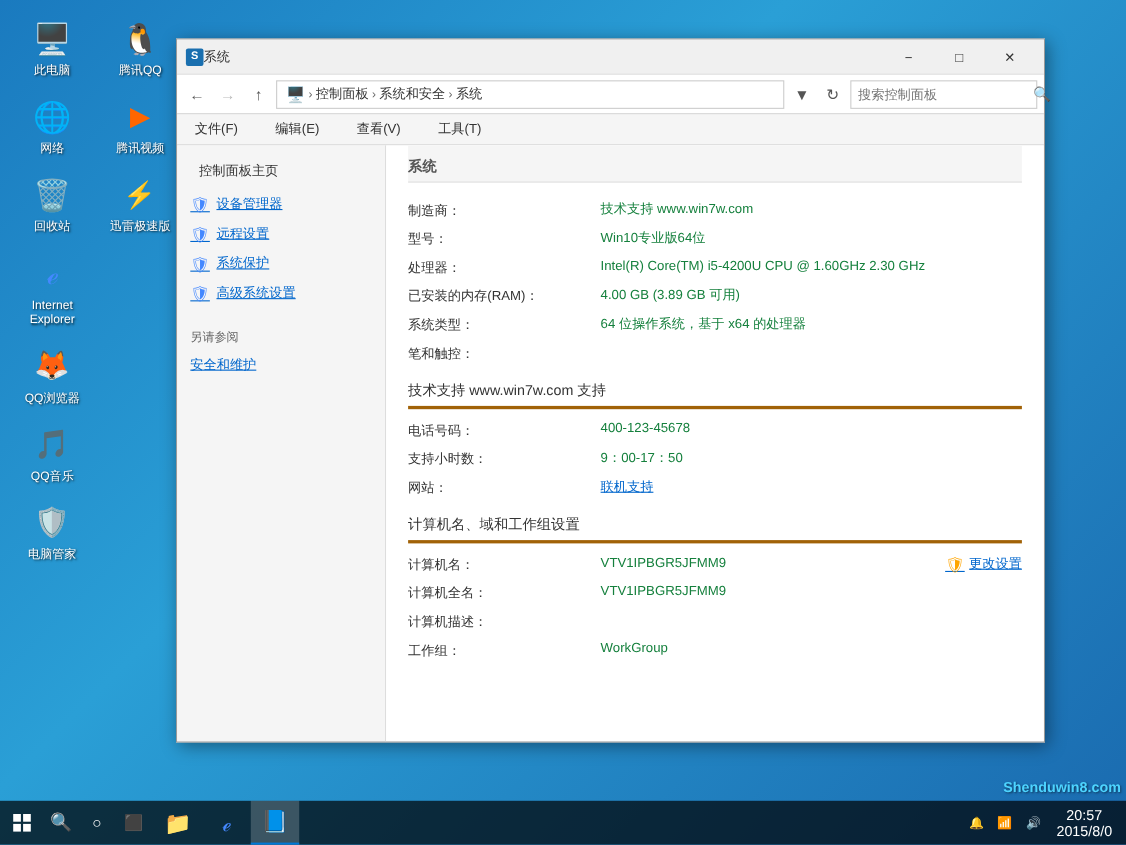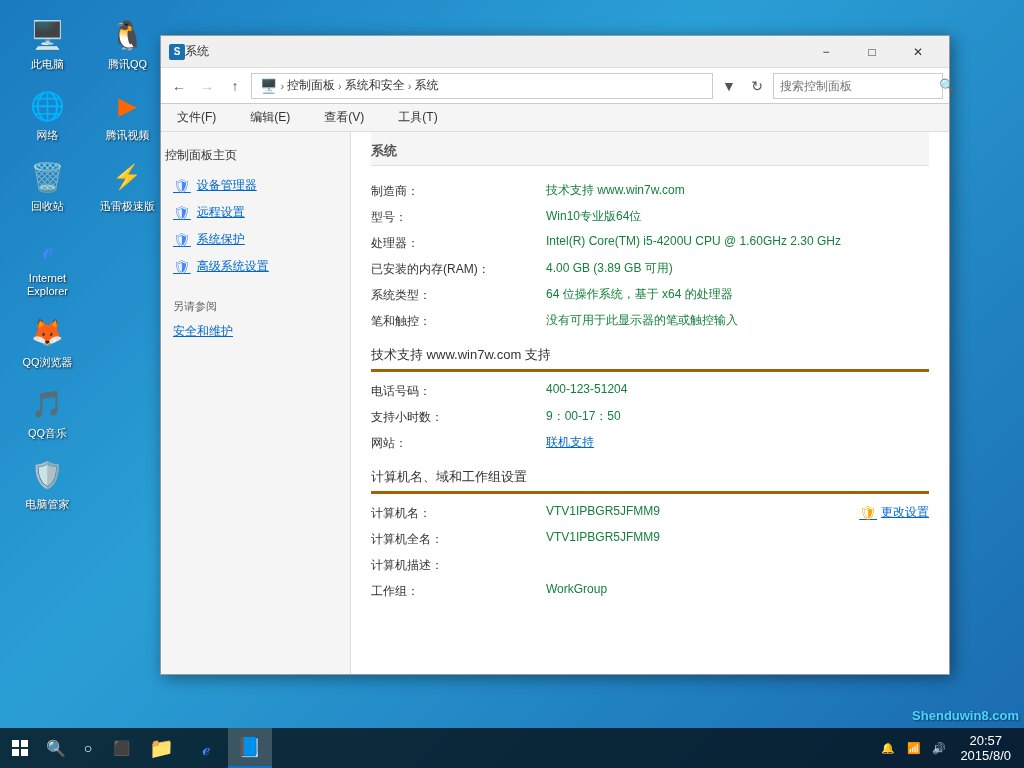--- a/index.html
+++ b/index.html
@@ -311,7 +311,7 @@
     .sidebar-header {
       font-size: 12px;
       color: #333;
-      padding: 5px 4px 8px;
+      padding: 5px 20px 8px;
       font-weight: normal;
     }
     .sidebar-link {

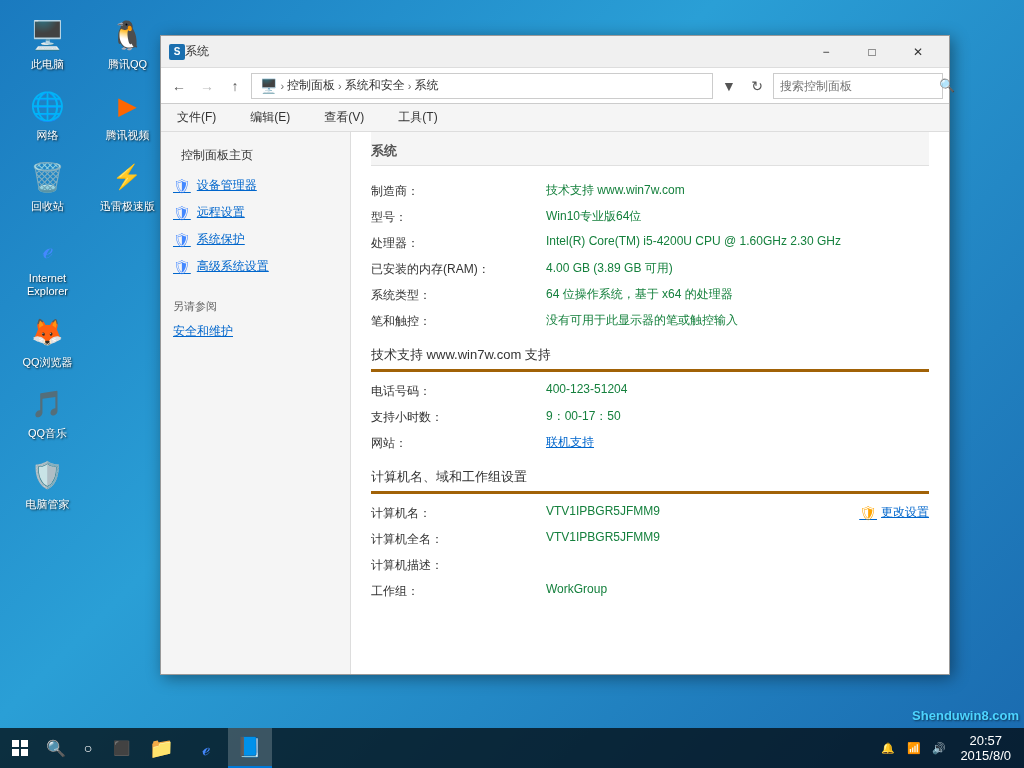--- a/index.html
+++ b/index.html
@@ -592,7 +592,6 @@
           </div>
           <div class="info-row">
             <div class="info-label">笔和触控：</div>
-            <div class="info-value">没有可用于此显示器的笔或触控输入</div>
           </div>
         </div>
 

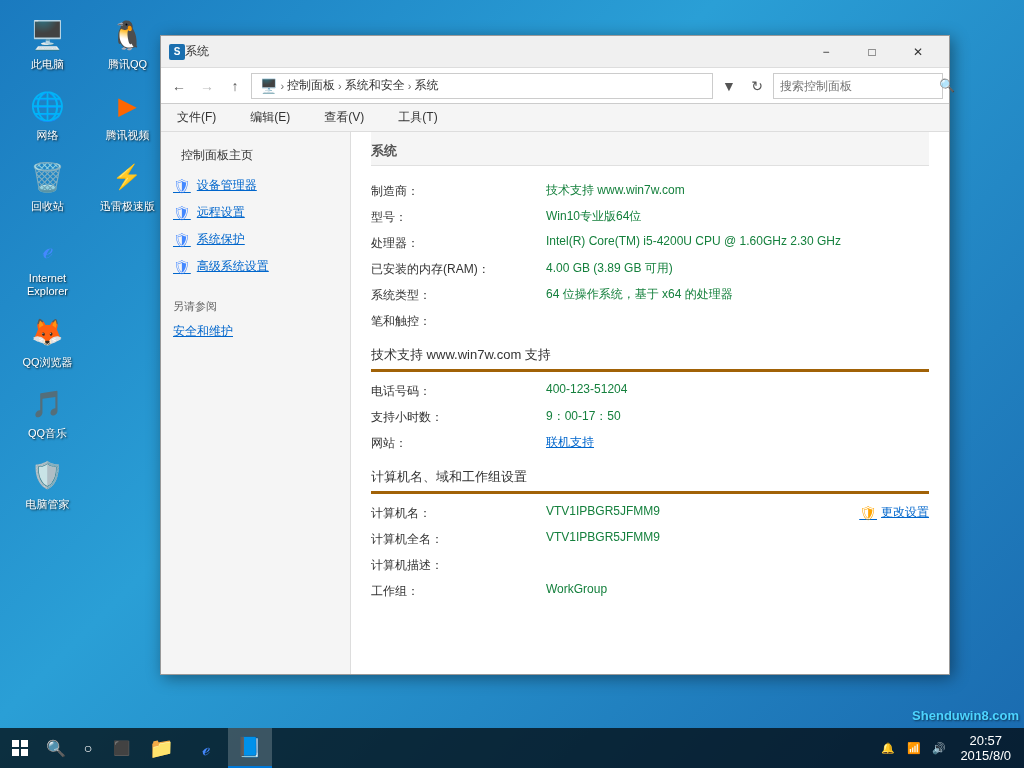--- a/index.html
+++ b/index.html
@@ -599,7 +599,7 @@
           <div class="info-section-title">技术支持 www.win7w.com 支持</div>
           <div class="info-row">
             <div class="info-label">电话号码：</div>
-            <div class="info-value">400-123-51204</div>
+            <div class="info-value">400-123-45678</div>
           </div>
           <div class="info-row">
             <div class="info-label">支持小时数：</div>

